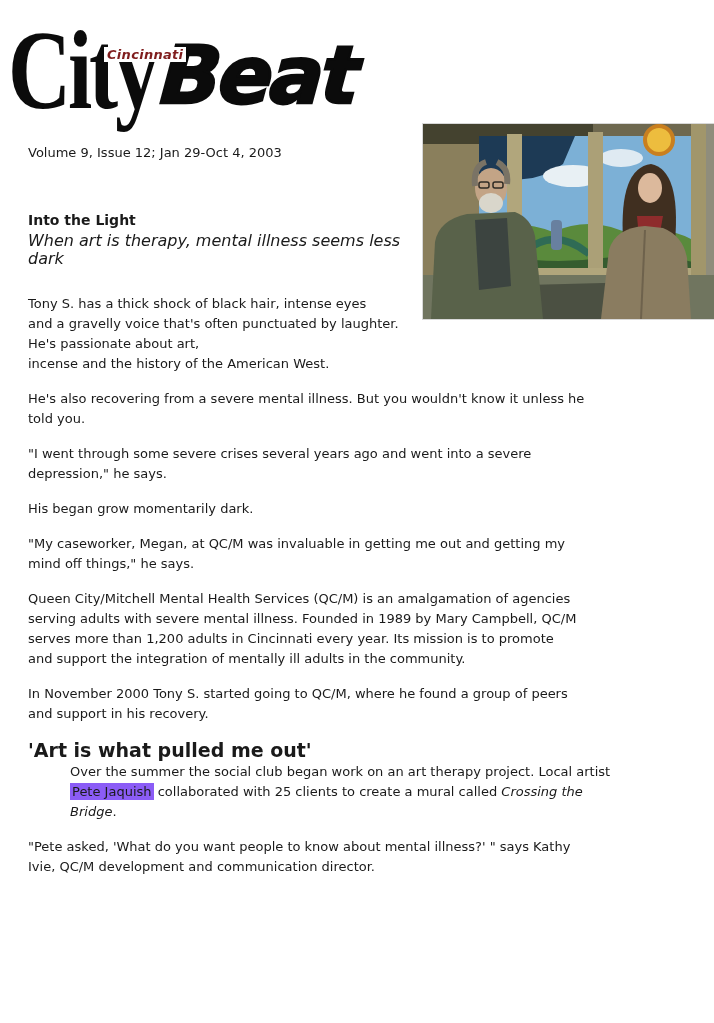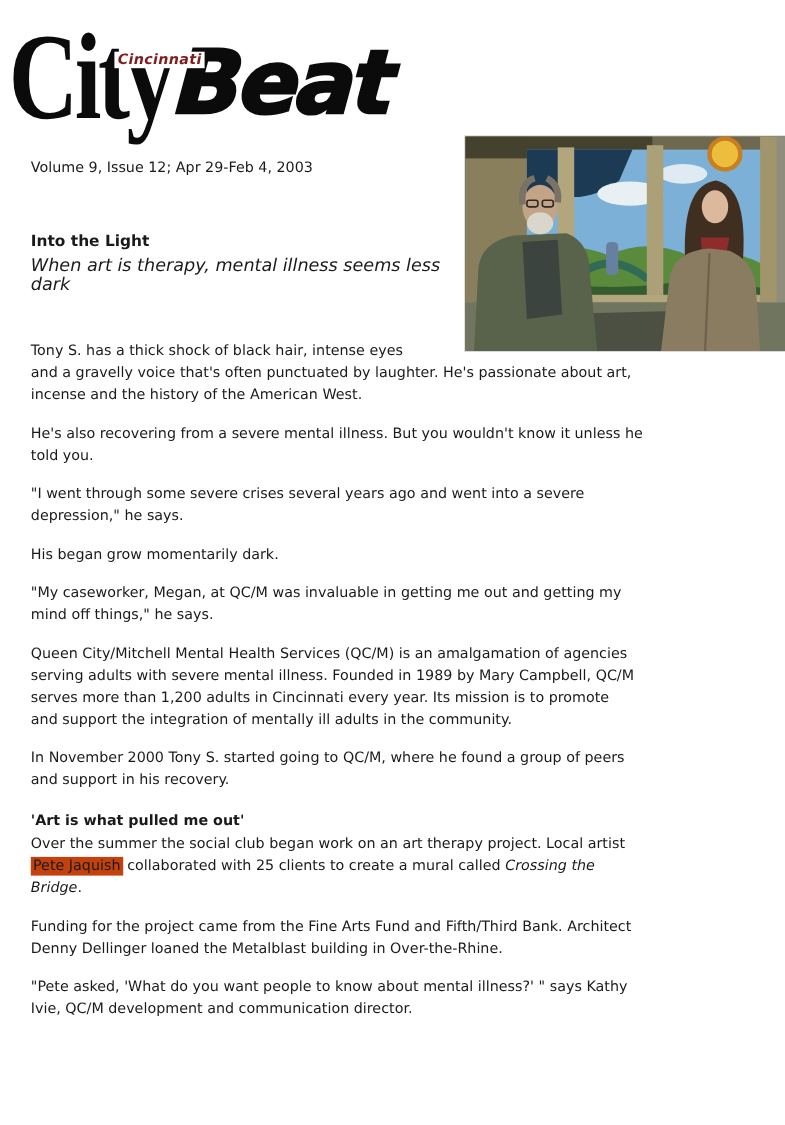--- a/index.html
+++ b/index.html
@@ -134,7 +134,7 @@
       </svg>
     </figure>
 
-    <p class="issue-line">Volume 9, Issue 12; Apr 29-Feb 4, 2003</p>
+    <p class="issue-line">Volume 9, Issue 12; Jan 29-Oct 4, 2003</p>
 
     <h1 class="article-title">Into the Light</h1>
     <p class="article-subtitle">When art is therapy, mental illness seems less dark</p>

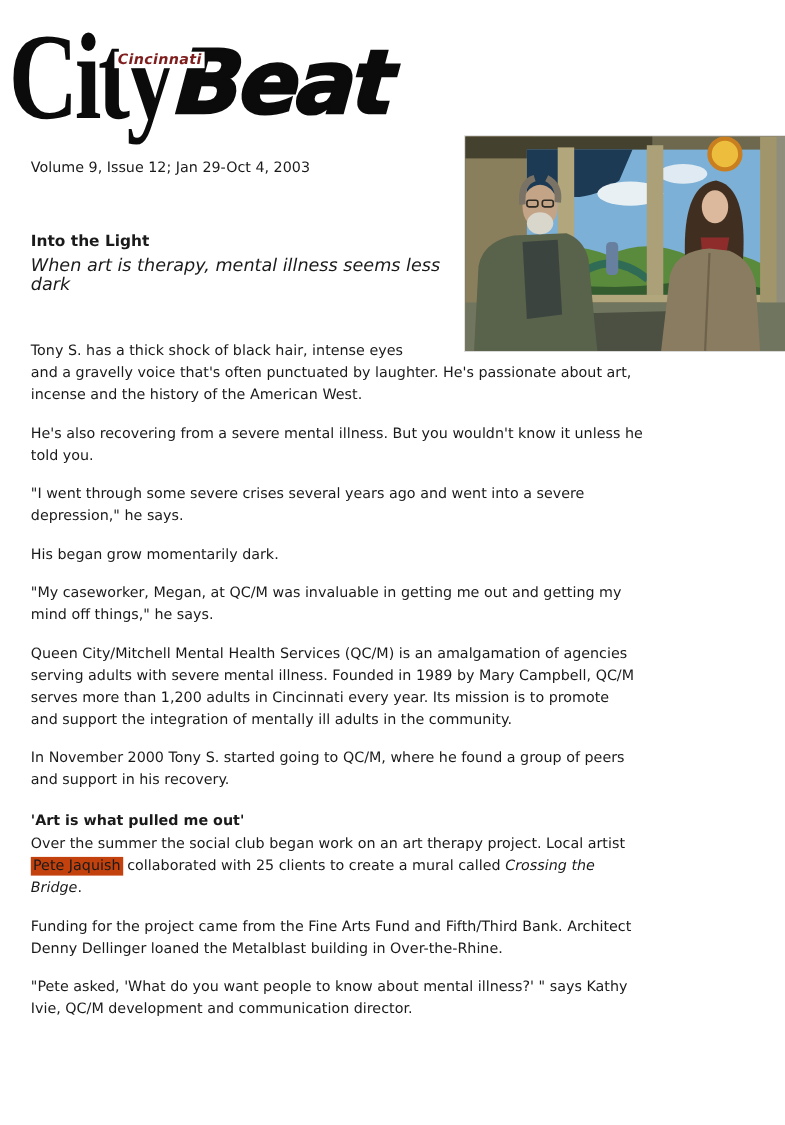--- a/index.html
+++ b/index.html
@@ -61,7 +61,7 @@
     margin: 15px 0 0 0;
     font-size: 13px; line-height: 20px;
   }
-  .article-body p:first-child { margin-top: 42px; }
+  .article-body p:first-child { margin-top: 26px; }
   .article-body h2 {
     margin: 16px 0 0 0;
     font-size: 13px; font-weight: bold; line-height: 21px;

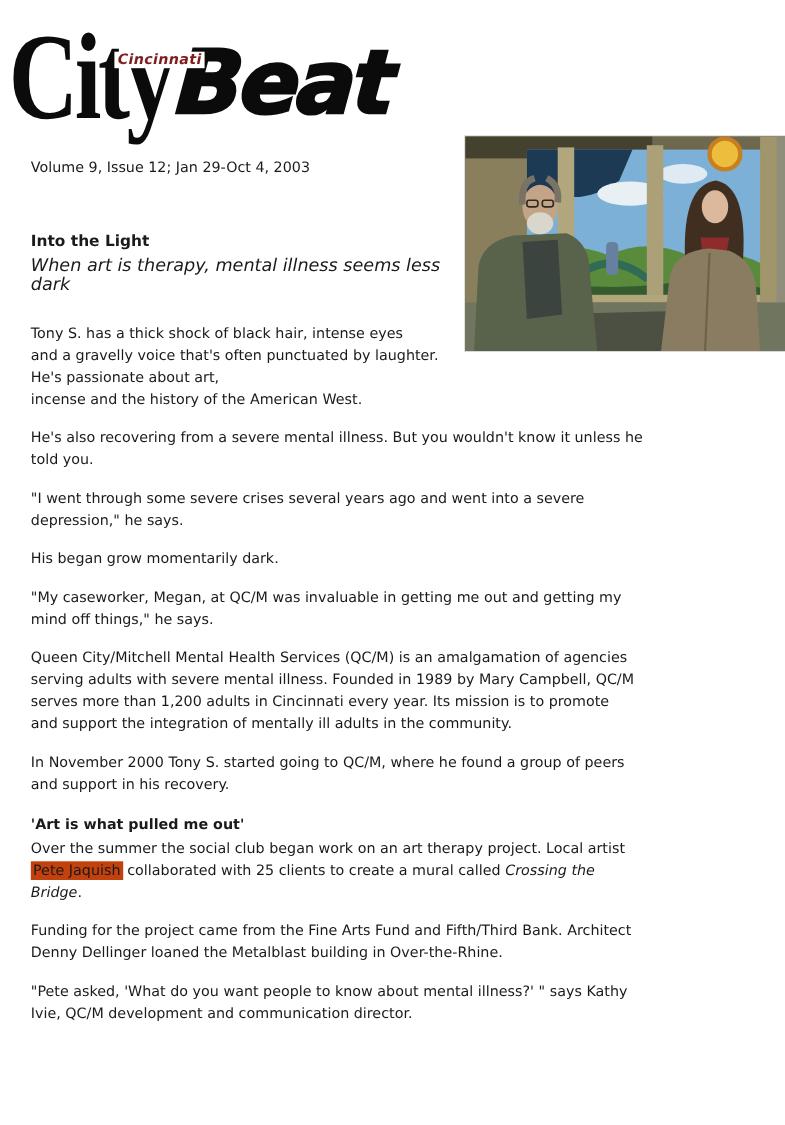--- a/index.html
+++ b/index.html
@@ -64,7 +64,7 @@
   .article-body p:first-child { margin-top: 26px; }
   .article-body h2 {
     margin: 16px 0 0 0;
-    font-size: 13px; font-weight: bold; line-height: 21px;
+    font-size: 19px; font-weight: bold; line-height: 21px;
   }
   .article-body h2 + p { margin-top: 1px; }
 

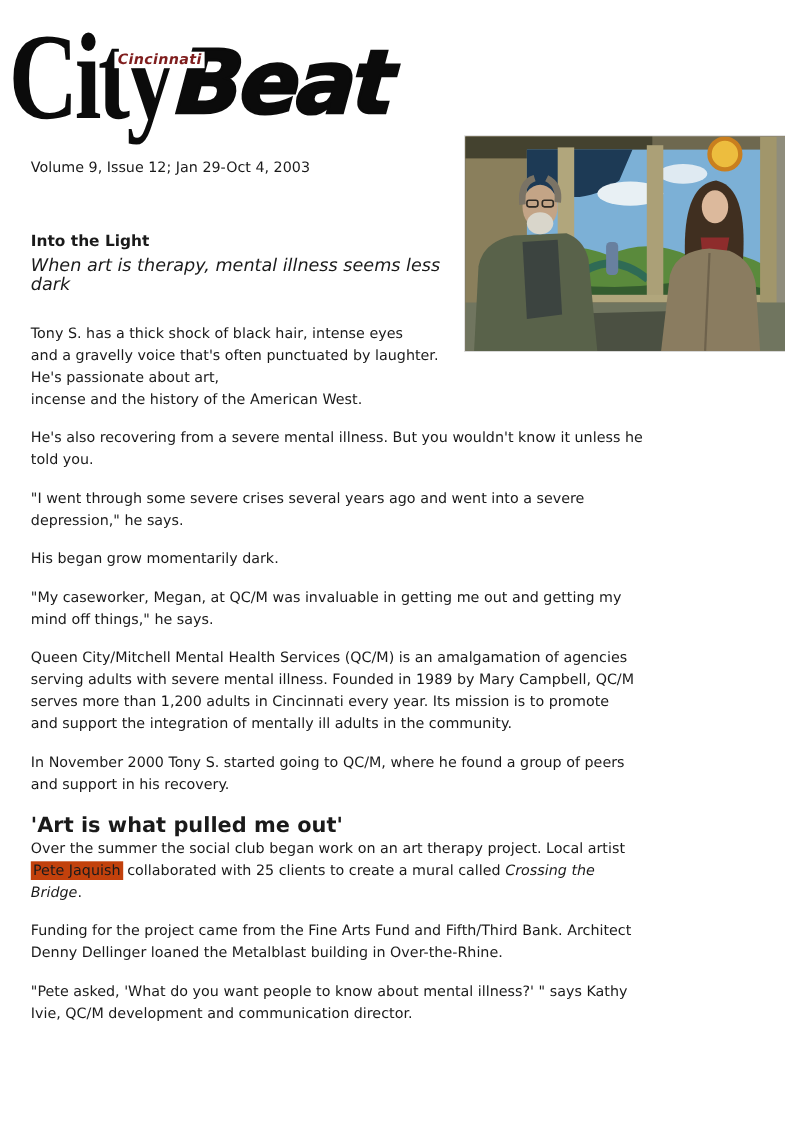--- a/index.html
+++ b/index.html
@@ -66,7 +66,7 @@
     margin: 16px 0 0 0;
     font-size: 19px; font-weight: bold; line-height: 21px;
   }
-  .article-body h2 + p { margin-top: 1px; }
+  .article-body h2 + p { margin-top: 1px; margin-left: 42px; }
 
   .hl { background: #ffff00; padding: 1px 2px; }
   .it { font-style: italic; }

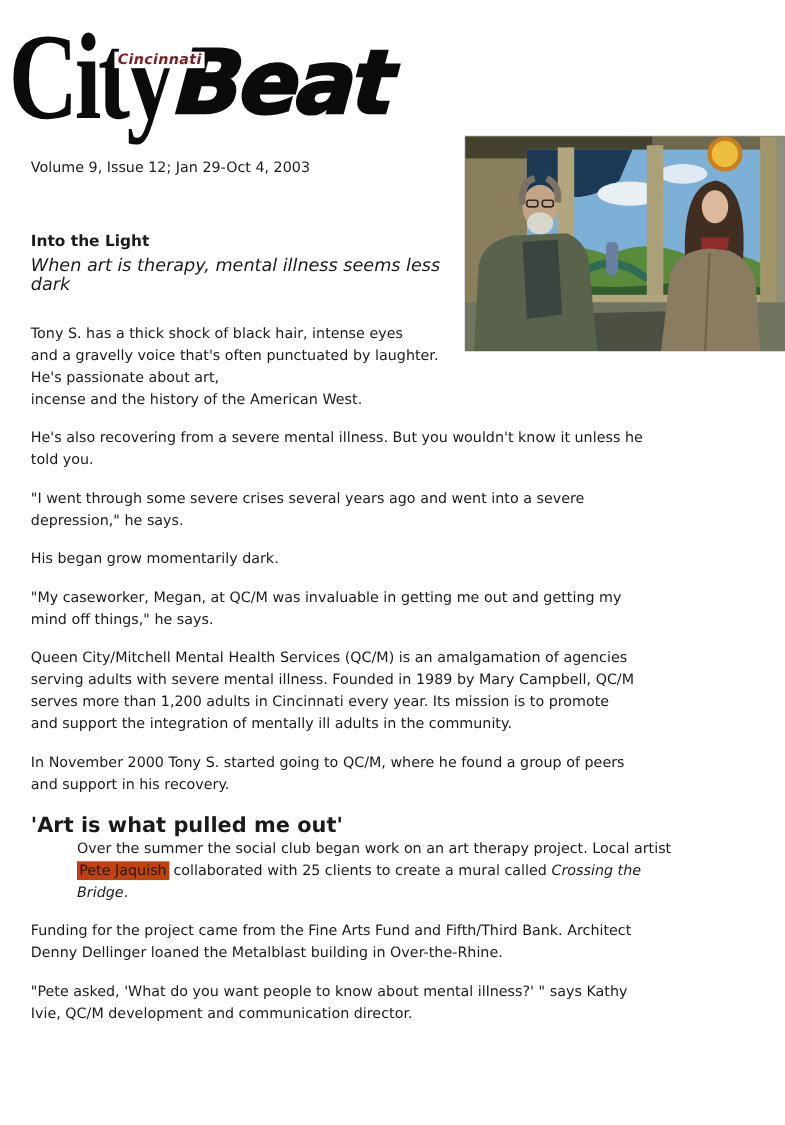--- a/index.html
+++ b/index.html
@@ -148,7 +148,7 @@
         <p><span>Queen City/Mitchell Mental Health Services (QC/M) is an amalgamation of agencies<br>serving adults with severe mental illness. Founded in 1989 by Mary Campbell, QC/M<br>serves more than 1,200 adults in Cincinnati every year. Its mission is to promote<br>and support the integration of mentally ill adults in the community.</span></p>
         <p><span>In November 2000 Tony S. started going to QC/M, where he found a group of peers<br>and support in his recovery.</span></p>
         <h2><span>'Art is what pulled me out'</span></h2>
-        <p><span>Over the summer the social club began work on an art therapy project. Local artist<br></span><span class="hl" style="background: #c2410c;">Pete Jaquish</span><span> collaborated with 25 clients to create a mural called </span><span class="it">Crossing the<br>Bridge</span><span>.</span></p>
+        <p><span>Over the summer the social club began work on an art therapy project. Local artist<br></span><span class="hl" style="background: #8b5cf6;">Pete Jaquish</span><span> collaborated with 25 clients to create a mural called </span><span class="it">Crossing the<br>Bridge</span><span>.</span></p>
         <p><span>Funding for the project came from the Fine Arts Fund and Fifth/Third Bank. Architect<br>Denny Dellinger loaned the Metalblast building in Over-the-Rhine.</span></p>
         <p><span>"Pete asked, 'What do you want people to know about mental illness?' " says Kathy<br>Ivie, QC/M development and communication director.</span></p>
       </div>

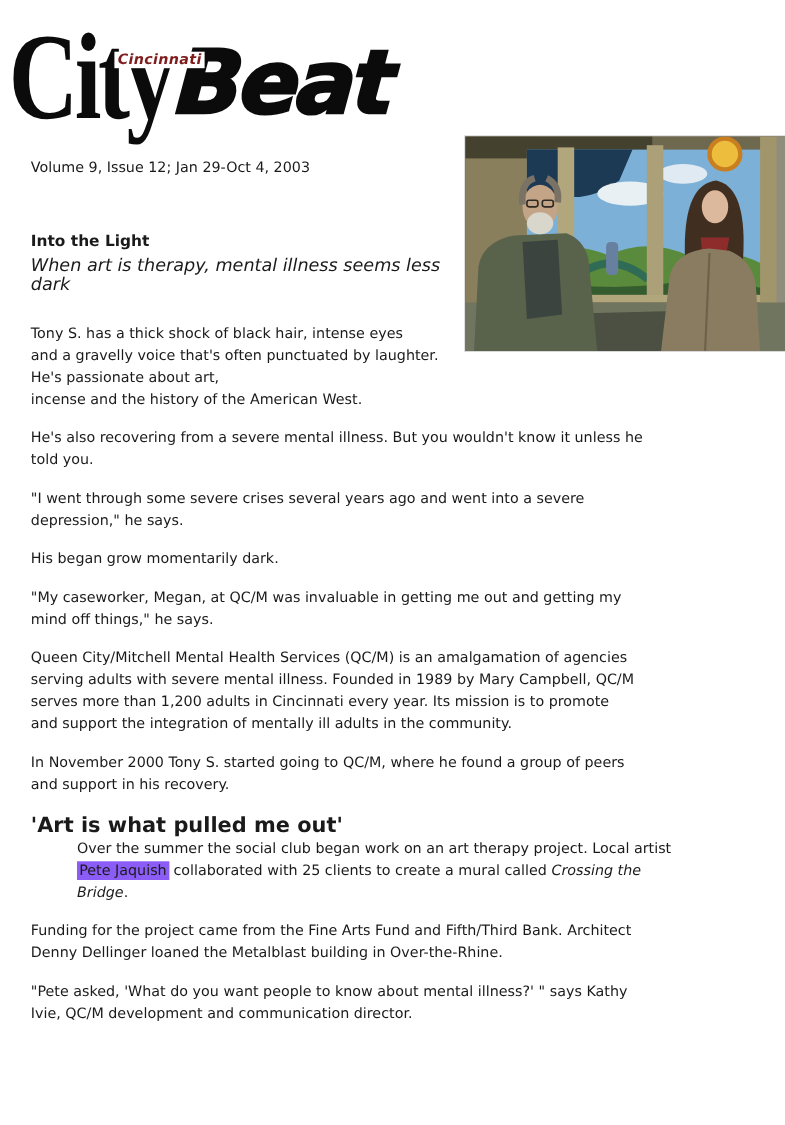--- a/index.html
+++ b/index.html
@@ -149,7 +149,6 @@
         <p><span>In November 2000 Tony S. started going to QC/M, where he found a group of peers<br>and support in his recovery.</span></p>
         <h2><span>'Art is what pulled me out'</span></h2>
         <p><span>Over the summer the social club began work on an art therapy project. Local artist<br></span><span class="hl" style="background: #8b5cf6;">Pete Jaquish</span><span> collaborated with 25 clients to create a mural called </span><span class="it">Crossing the<br>Bridge</span><span>.</span></p>
-        <p><span>Funding for the project came from the Fine Arts Fund and Fifth/Third Bank. Architect<br>Denny Dellinger loaned the Metalblast building in Over-the-Rhine.</span></p>
         <p><span>"Pete asked, 'What do you want people to know about mental illness?' " says Kathy<br>Ivie, QC/M development and communication director.</span></p>
       </div>
 

